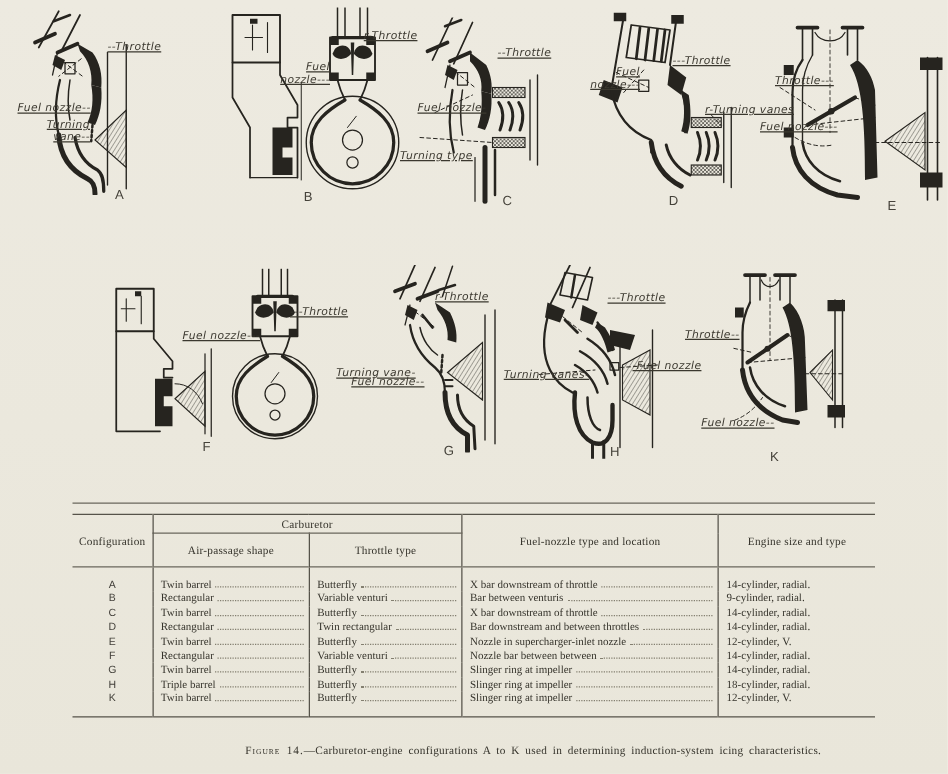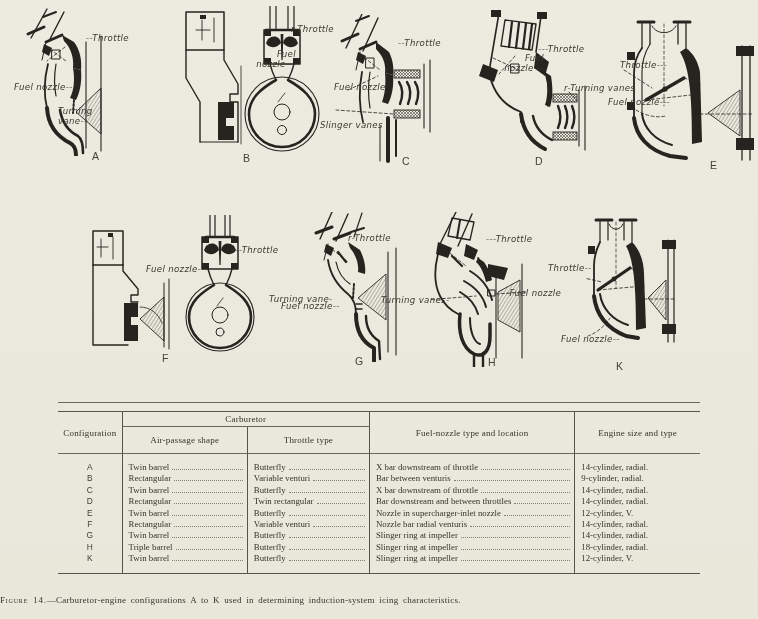--- a/index.html
+++ b/index.html
@@ -19,7 +19,7 @@
   .d{stroke-dasharray:3,2.4;}
   .lbl{
     position:absolute; font:italic 8.6px "DejaVu Sans","Liberation Sans",sans-serif;
-    color:#3b382f; letter-spacing:0.35px; white-space:pre-line; line-height:1.12;
+    color:#3b382f; letter-spacing:0.35px; white-space:pre-line; line-height:1.12;text-decoration:underline;
   }
   .lbl.r{text-align:right;margin-left:32px;}
   .letter{

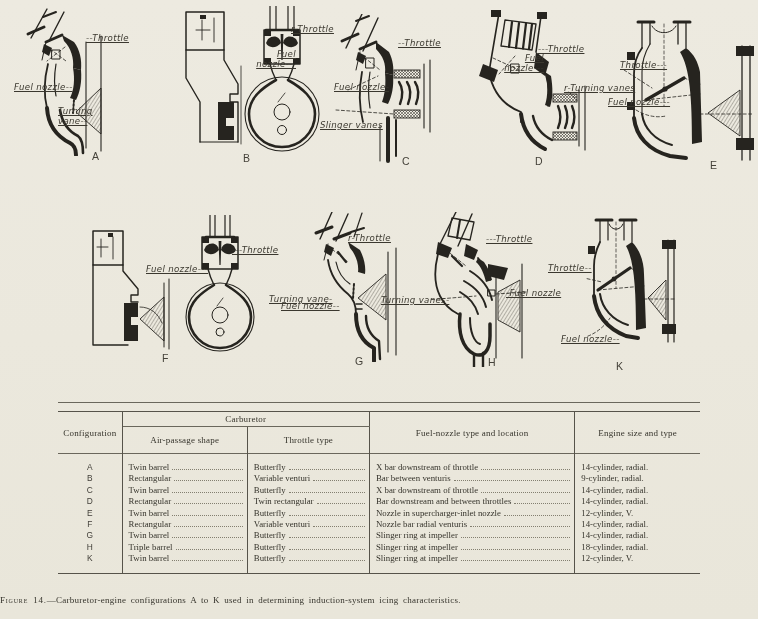--- a/index.html
+++ b/index.html
@@ -21,7 +21,7 @@
     position:absolute; font:italic 8.6px "DejaVu Sans","Liberation Sans",sans-serif;
     color:#3b382f; letter-spacing:0.35px; white-space:pre-line; line-height:1.12;text-decoration:underline;
   }
-  .lbl.r{text-align:right;margin-left:32px;}
+  .lbl.r{text-align:right;}
   .letter{
     position:absolute; font:10.5px "Liberation Sans","DejaVu Sans",sans-serif;
     color:#45423a; letter-spacing:1px;

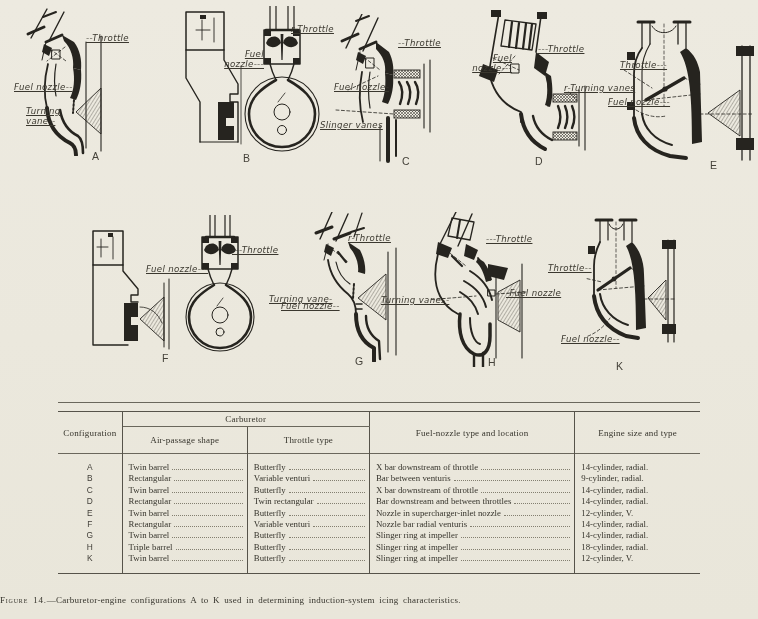--- a/index.html
+++ b/index.html
@@ -392,7 +392,7 @@
 
   <div class="lbl" style="left:86px;top:34px">--Throttle</div>
   <div class="lbl" style="left:14px;top:83px">Fuel nozzle--</div>
-  <div class="lbl r" style="left:26px;top:107px;width:46px;text-align:left">Turning
+  <div class="lbl r" style="left:26px;top:96px;width:46px;text-align:right">Turning
 vane--</div>
 
   <div class="lbl r" style="left:224px;top:50px;width:40px">Fuel

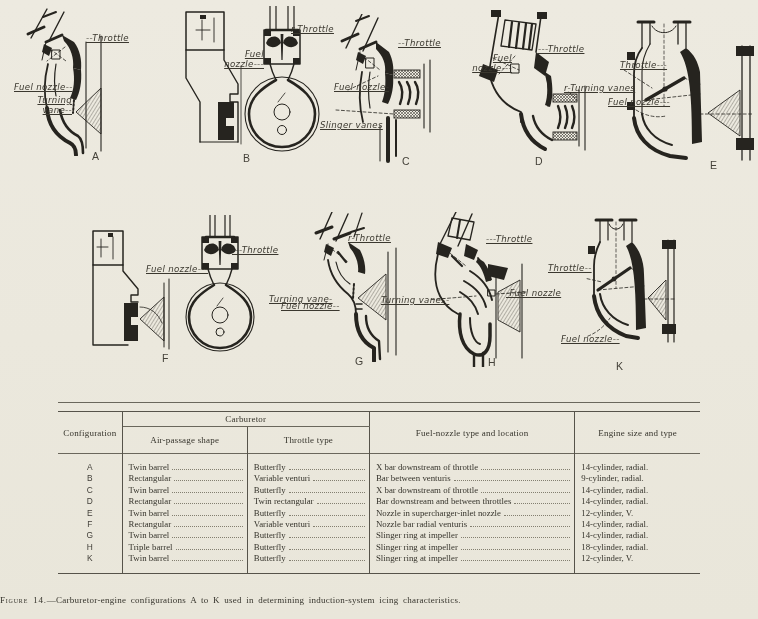--- a/index.html
+++ b/index.html
@@ -401,7 +401,7 @@
 
   <div class="lbl" style="left:398px;top:39px">--Throttle</div>
   <div class="lbl" style="left:334px;top:83px">Fuel nozzle-</div>
-  <div class="lbl" style="left:320px;top:121px">Slinger vanes</div>
+  <div class="lbl" style="left:320px;top:121px">Turning type</div>
 
   <div class="lbl r" style="left:468px;top:54px;width:44px">Fuel
 nozzle---</div>

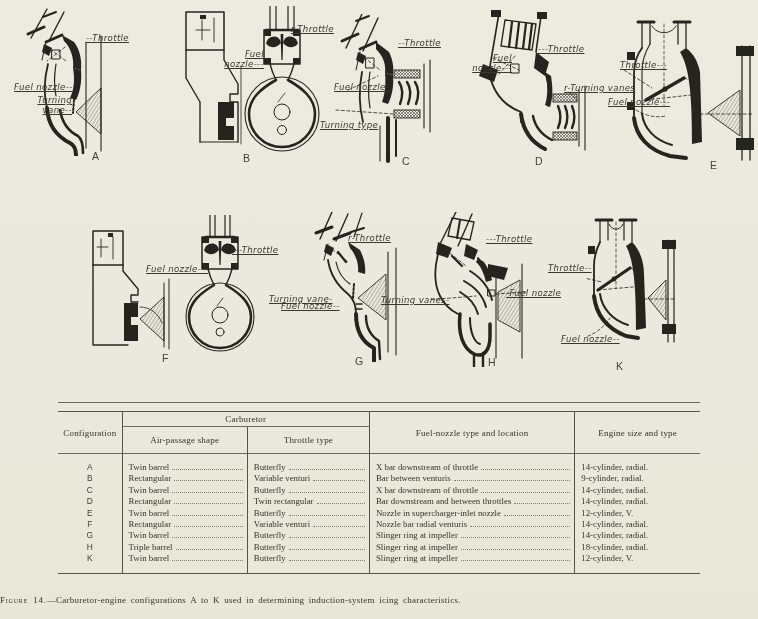--- a/index.html
+++ b/index.html
@@ -419,7 +419,7 @@
   <div class="lbl" style="left:281px;top:302px">Fuel nozzle--</div>
 
   <div class="lbl" style="left:486px;top:235px">---Throttle</div>
-  <div class="lbl" style="left:381px;top:296px">Turning vanes-</div>
+  <div class="lbl" style="left:403px;top:296px">Turning vanes-</div>
   <div class="lbl" style="left:506px;top:289px">-Fuel nozzle</div>
 
   <div class="lbl" style="left:548px;top:264px">Throttle--</div>

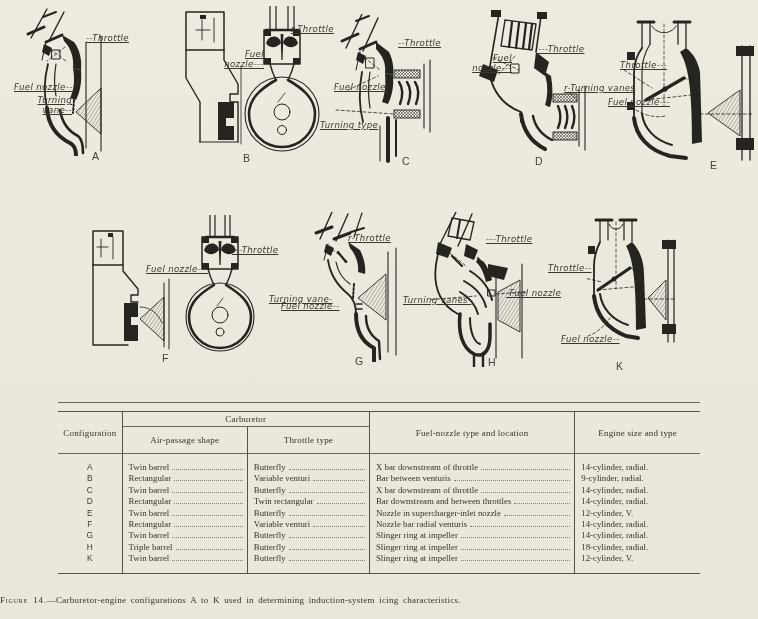--- a/index.html
+++ b/index.html
@@ -584,7 +584,7 @@
           </td>
         <td class="br">
             <div class="fx">
-              <span class="t">Nozzle bar radial venturis</span>
+              <span class="t">Nozzle bar between between</span>
               <i class="ld"></i>
             </div>
           </td>

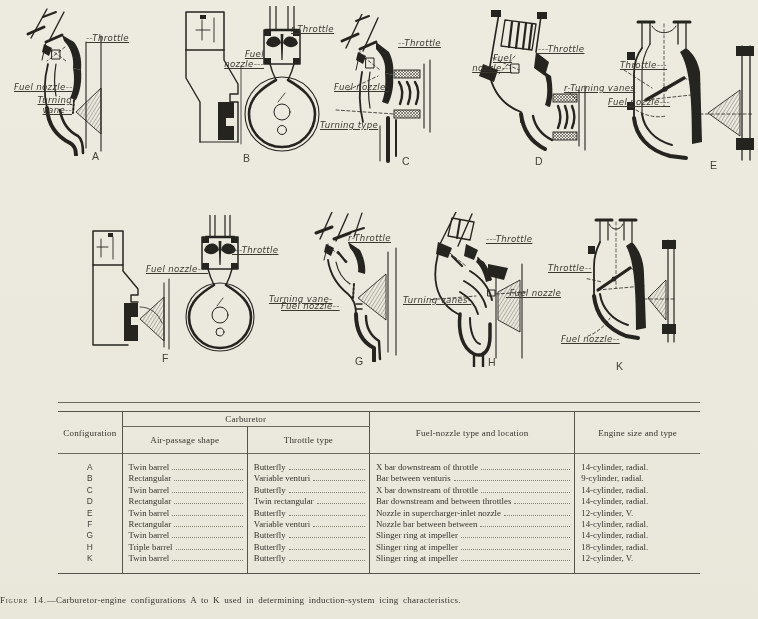--- a/index.html
+++ b/index.html
@@ -53,7 +53,7 @@
   .fx .ld{flex:1; border-bottom:1px dotted #837f70; margin:0 4px 2px 3px; height:0; min-width:6px;}
   
   .caption{
-    position:absolute; left:0; top:595px; width:657px; text-align:left;
+    position:absolute; left:0; top:595px; width:657px; text-align:right;
     font-size:9px; color:#36342c; letter-spacing:0.25px; word-spacing:2px;
   }
   .caption .sc{font-variant:small-caps; letter-spacing:0.8px;}

